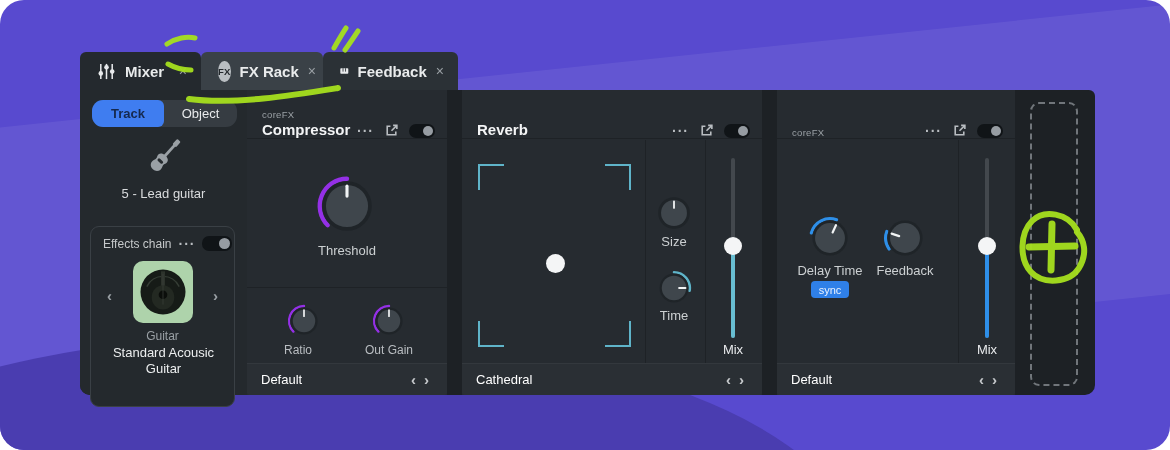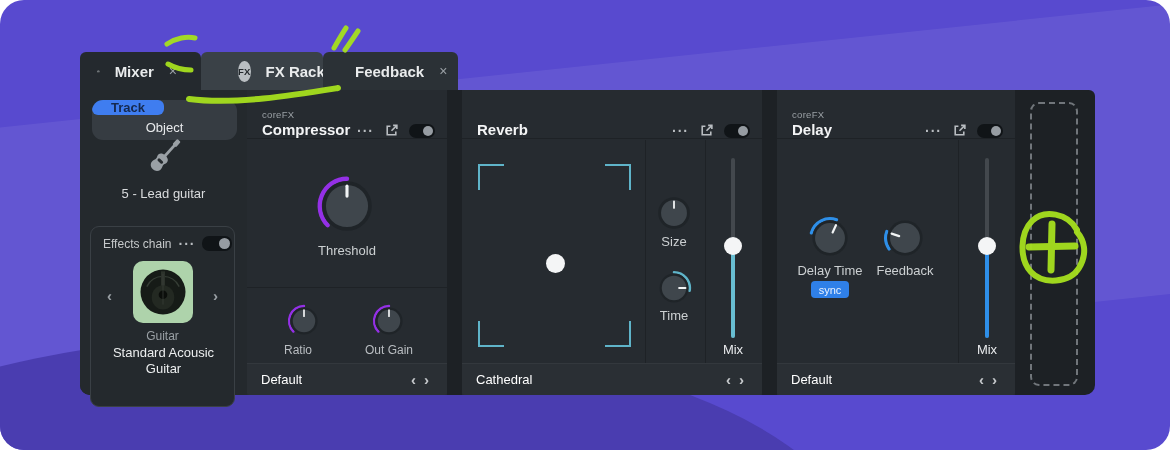--- a/index.html
+++ b/index.html
@@ -9,7 +9,7 @@
   .bg-wave{position:absolute;left:-22%;top:74%;width:95%;height:95%;background:#4a3db0;border-radius:50%;}
 
   
-  .tab{position:absolute;top:52px;height:38px;display:flex;align-items:center;gap:15px;box-sizing:border-box;padding:0 24px 0 17px;border-radius:6px 6px 0 0;cursor:pointer;}
+  .tab{position:absolute;top:52px;height:38px;display:flex;align-items:center;gap:9px;box-sizing:border-box;padding:0 14px 0 17px;border-radius:6px 6px 0 0;cursor:pointer;}
   .tab-mixer{left:80px;width:121px;background:#24292e;}
   .tab-fxrack{left:201px;width:122px;background:#3a4147;}
   .tab-keyboard{left:323px;width:135px;background:#2b3136;}

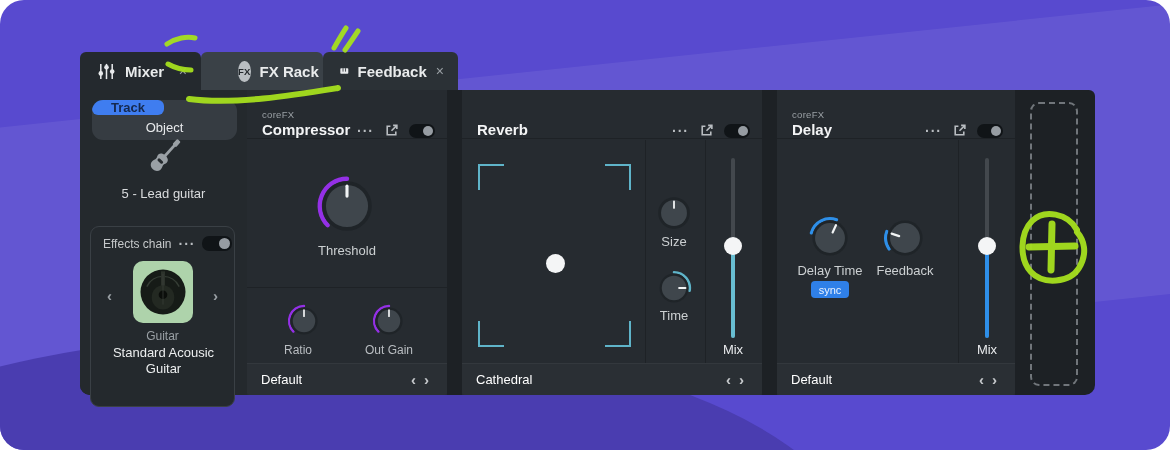--- a/index.html
+++ b/index.html
@@ -15,7 +15,7 @@
   .tab-keyboard{left:323px;width:135px;background:#2b3136;}
   .tab-label{font-size:15px;font-weight:600;color:#e9ebec;white-space:nowrap;}
   .tab-close{font-size:14px;color:#9aa0a5;margin-left:auto;}
-  .fx-badge{width:21px;height:21px;border-radius:50%;background:#b9bec2;color:#23282c;font-size:9.5px;font-weight:700;display:flex;align-items:center;justify-content:center;letter-spacing:0.2px;margin-left:20px;}
+  .fx-badge{width:21px;height:21px;border-radius:50%;background:#b9bec2;color:#23282c;font-size:9.5px;font-weight:700;display:flex;align-items:center;justify-content:center;letter-spacing:0.2px;}
 
   
   .main-panel{position:absolute;left:80px;top:90px;width:1015px;height:305px;background:#1d2125;border-radius:0 6px 10px 10px;}

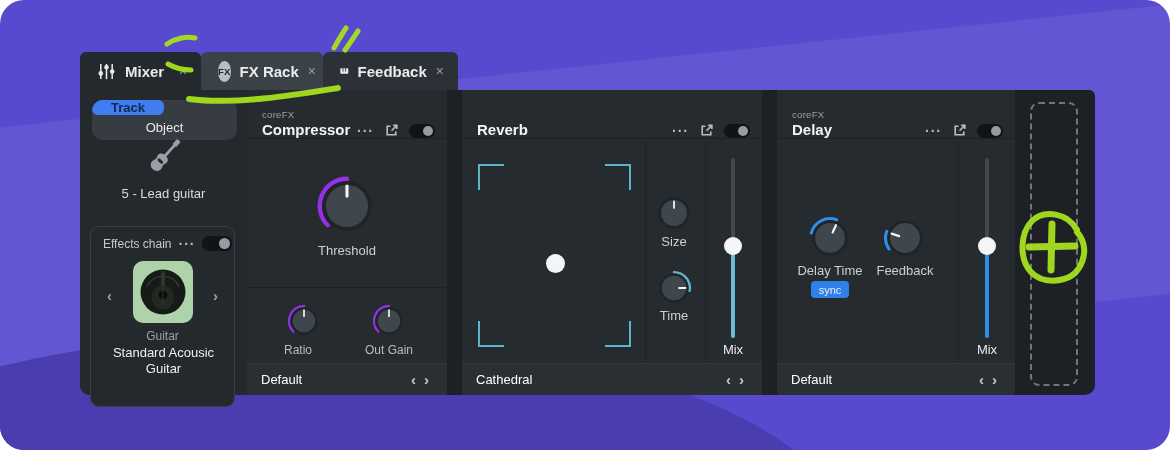--- a/index.html
+++ b/index.html
@@ -21,7 +21,7 @@
   .main-panel{position:absolute;left:80px;top:90px;width:1015px;height:305px;background:#1d2125;border-radius:0 6px 10px 10px;}
   .sidebar{position:absolute;left:80px;top:90px;width:167px;height:305px;background:#24292d;border-radius:0 0 0 10px;}
 
-  .seg{position:absolute;left:12px;top:10px;width:145px;height:40px;background:#363c42;border-radius:11px;display:flex;overflow:hidden;flex-direction:column;}
+  .seg{position:absolute;left:12px;top:10px;width:145px;height:27px;background:#363c42;border-radius:11px;display:flex;overflow:hidden;}
   .seg-track{width:72px;background:#3f7df0;border-radius:6px;display:flex;align-items:center;justify-content:center;font-size:13px;font-weight:700;color:#15294e;}
   .seg-object{flex:1;display:flex;align-items:center;justify-content:center;font-size:13px;color:#e8eaec;}
 

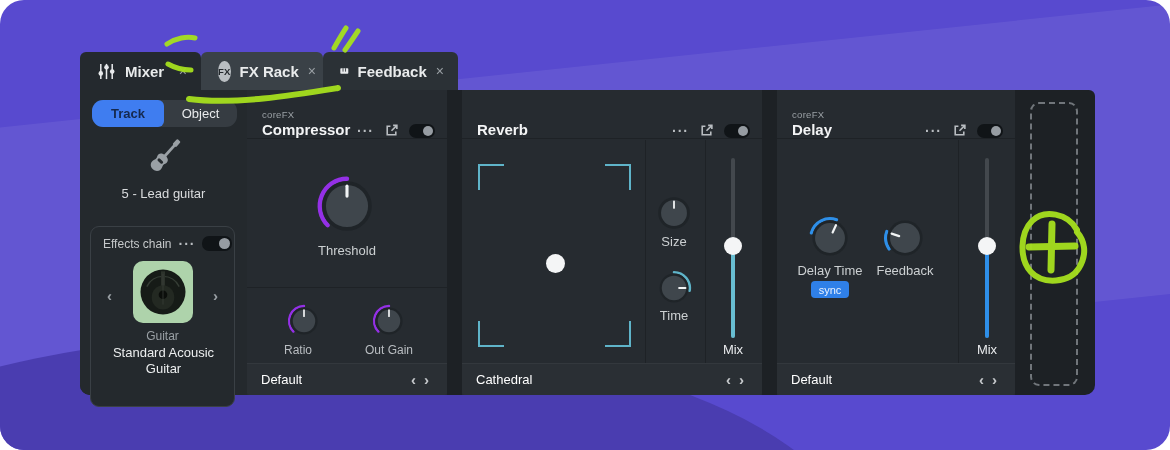--- a/index.html
+++ b/index.html
@@ -300,7 +300,6 @@
     <div class="fxp-head">
       <div class="fxp-titles">
         <div class="fxp-brand">coreFX</div>
-        <div class="fxp-name">Delay</div>
       </div>
       <div class="fxp-icons">
         <span class="menu-dots">···</span>

